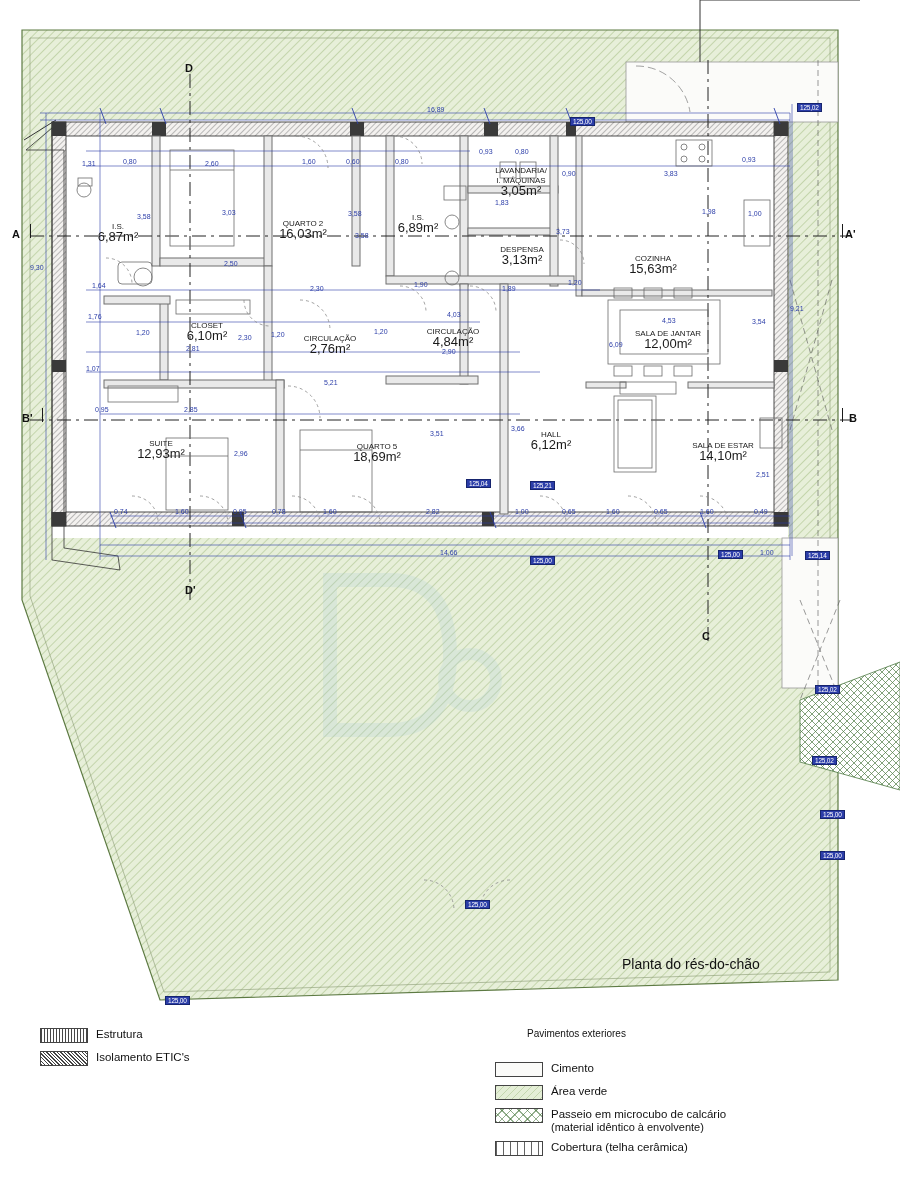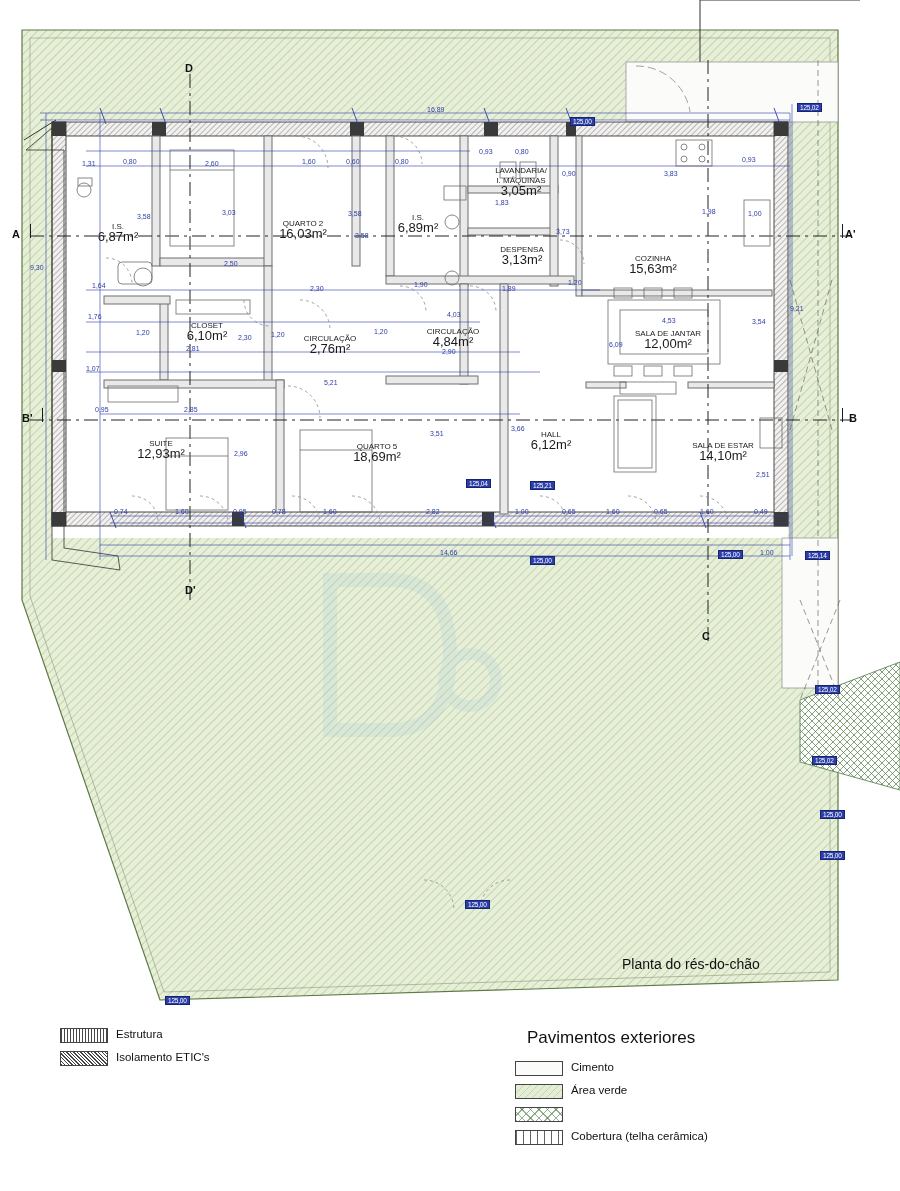--- a/index.html
+++ b/index.html
@@ -117,7 +117,7 @@
     font-size: 11px;
   }
   .legend-col { position: absolute; }
-  .leg-row { display: flex; align-items: flex-start; margin-bottom: 8px; margin-left: 20px; }
+  .leg-row { display: flex; align-items: flex-start; margin-bottom: 8px; }
   .leg-swatch {
     width: 46px; height: 13px;
     border: 1px solid #444;

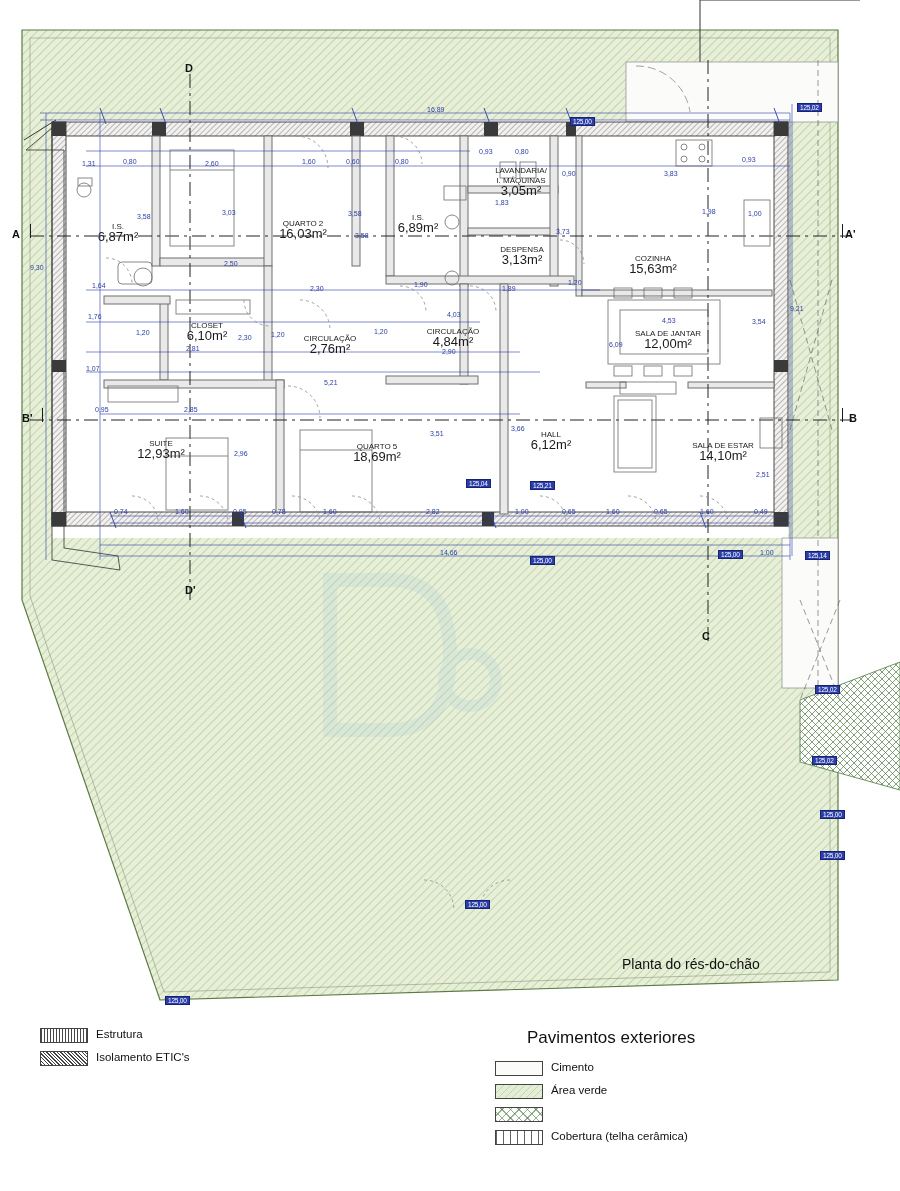--- a/index.html
+++ b/index.html
@@ -126,7 +126,7 @@
   }
   .leg-text { font-size: 11.5px; color: #111; line-height: 13px; }
   .leg-sub { font-size: 11px; color: #111; display: block; }
-  .leg-head { font-size: 17px; color: #111; margin-bottom: 13px; padding-left: 32px; }
+  .leg-head { font-size: 10px; color: #111; margin-bottom: 23px; padding-left: 32px; }
 </style>
 </head>
 <body>

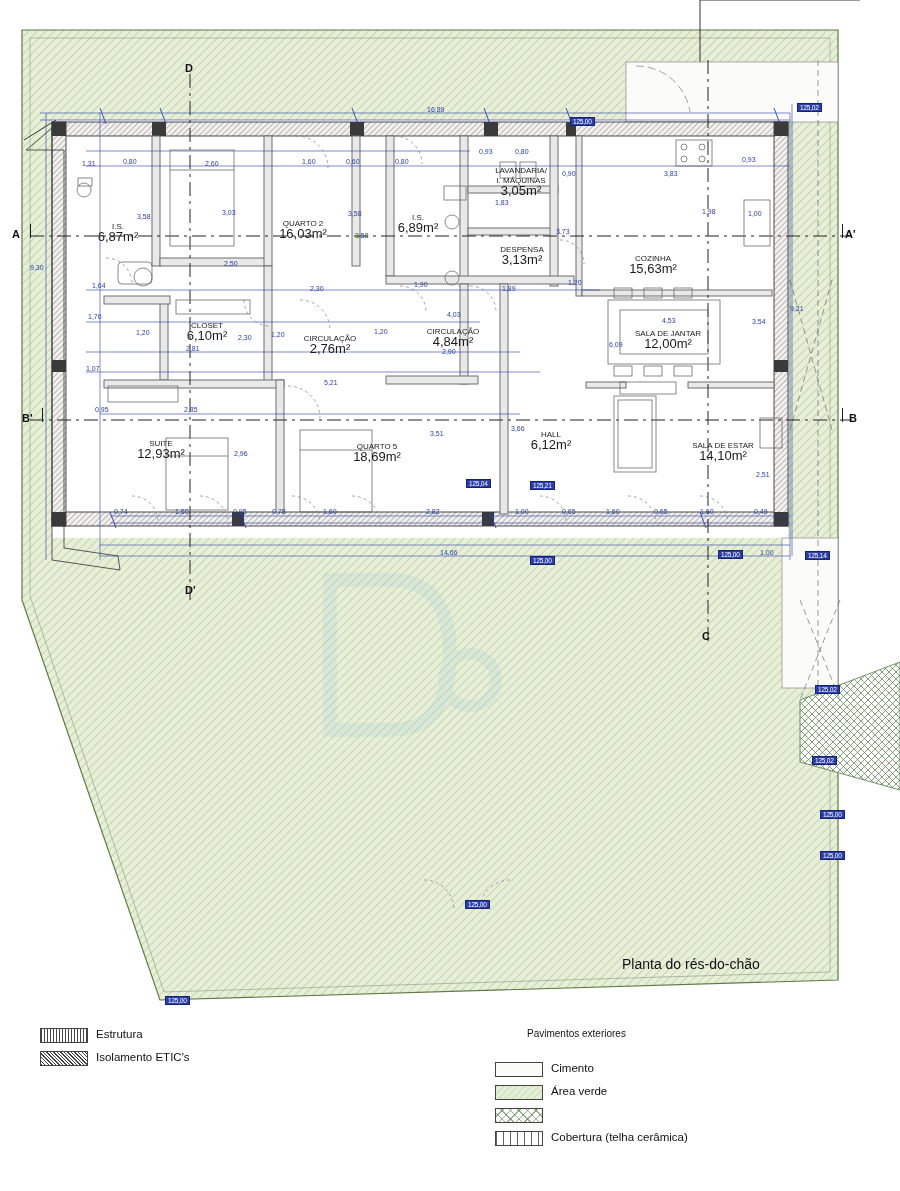--- a/index.html
+++ b/index.html
@@ -523,6 +523,10 @@
           </div>
           <div class="leg-row">
             <div class="leg-swatch calcario-hatch"></div>
+            <div>
+              <div class="leg-text">Passeio em microcubo de calcário</div>
+              <span class="leg-sub">(material idêntico à envolvente)</span>
+            </div>
           </div>
           <div class="leg-row">
             <div class="leg-swatch cobertura-hatch"></div>

